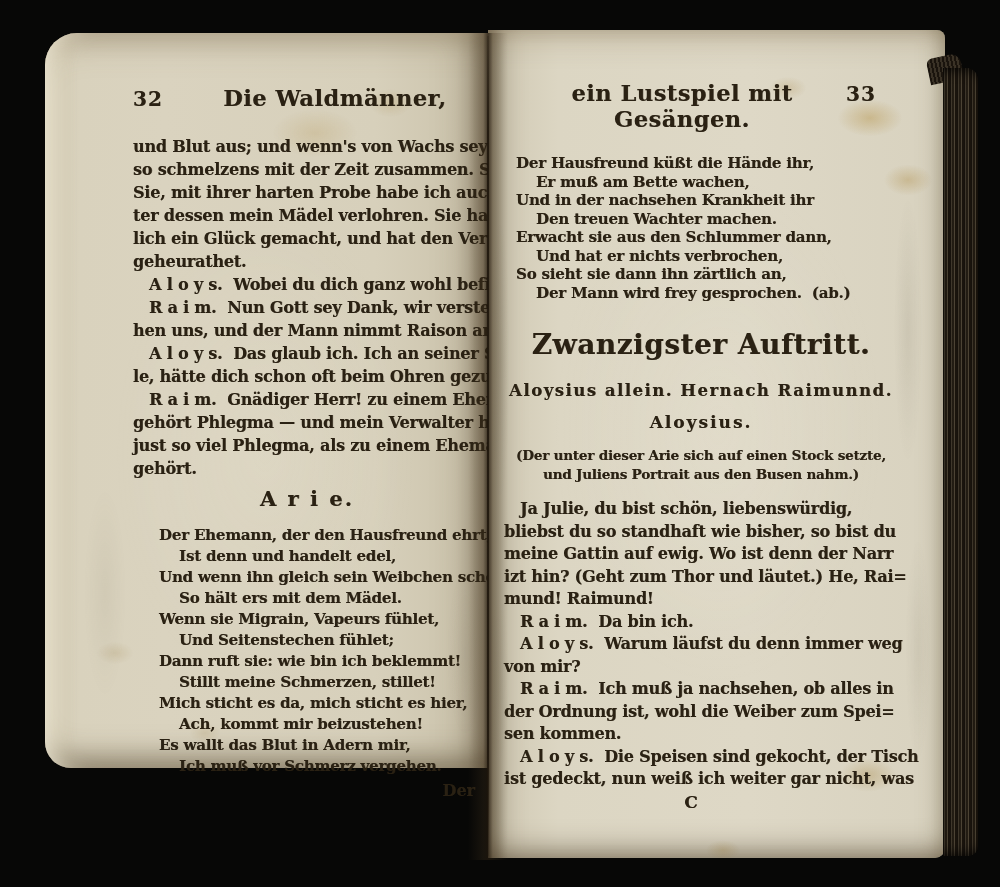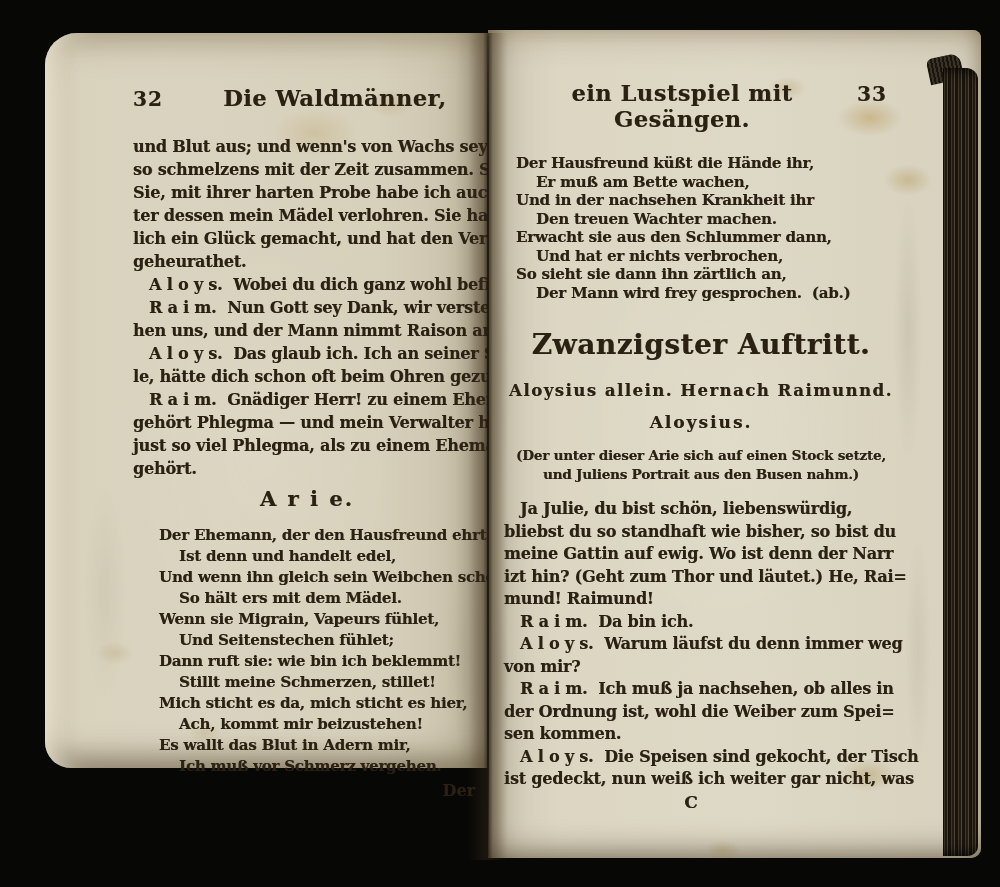--- a/index.html
+++ b/index.html
@@ -42,7 +42,7 @@
 
   
   .page-right{
-    position:absolute;left:488px;top:30px;width:493px;height:828px;
+    position:absolute;left:488px;top:30px;width:457px;height:828px;
     border-radius:0 8px 10px 0;
     background:linear-gradient(90deg,#b0a791 0px,#d2cbb6 16px,#dcd6c3 70px,#ded8c6 260px,#d8d2bf 457px);
     box-shadow:

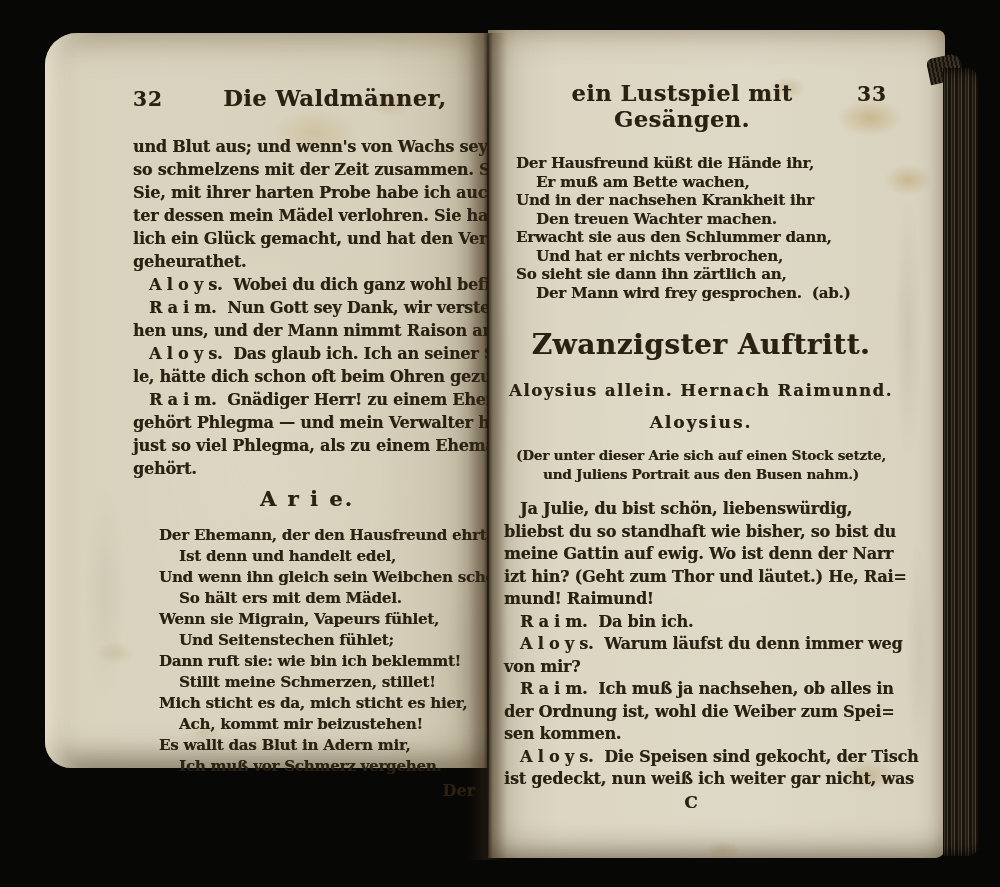--- a/index.html
+++ b/index.html
@@ -104,7 +104,7 @@
   .running-head .pageno{font-size:20px;letter-spacing:1px;}
   .running-head .title{flex:1;text-align:center;font-size:22.5px;letter-spacing:.5px;}
   .rh-left .pageno{width:56px;}
-  .rh-right .pageno{width:52px;text-align:center;}
+  .rh-right .pageno{width:52px;text-align:left;}
   .rh-right .title{padding-left:14px;}
 
   .line{white-space:pre;font-weight:700;}

